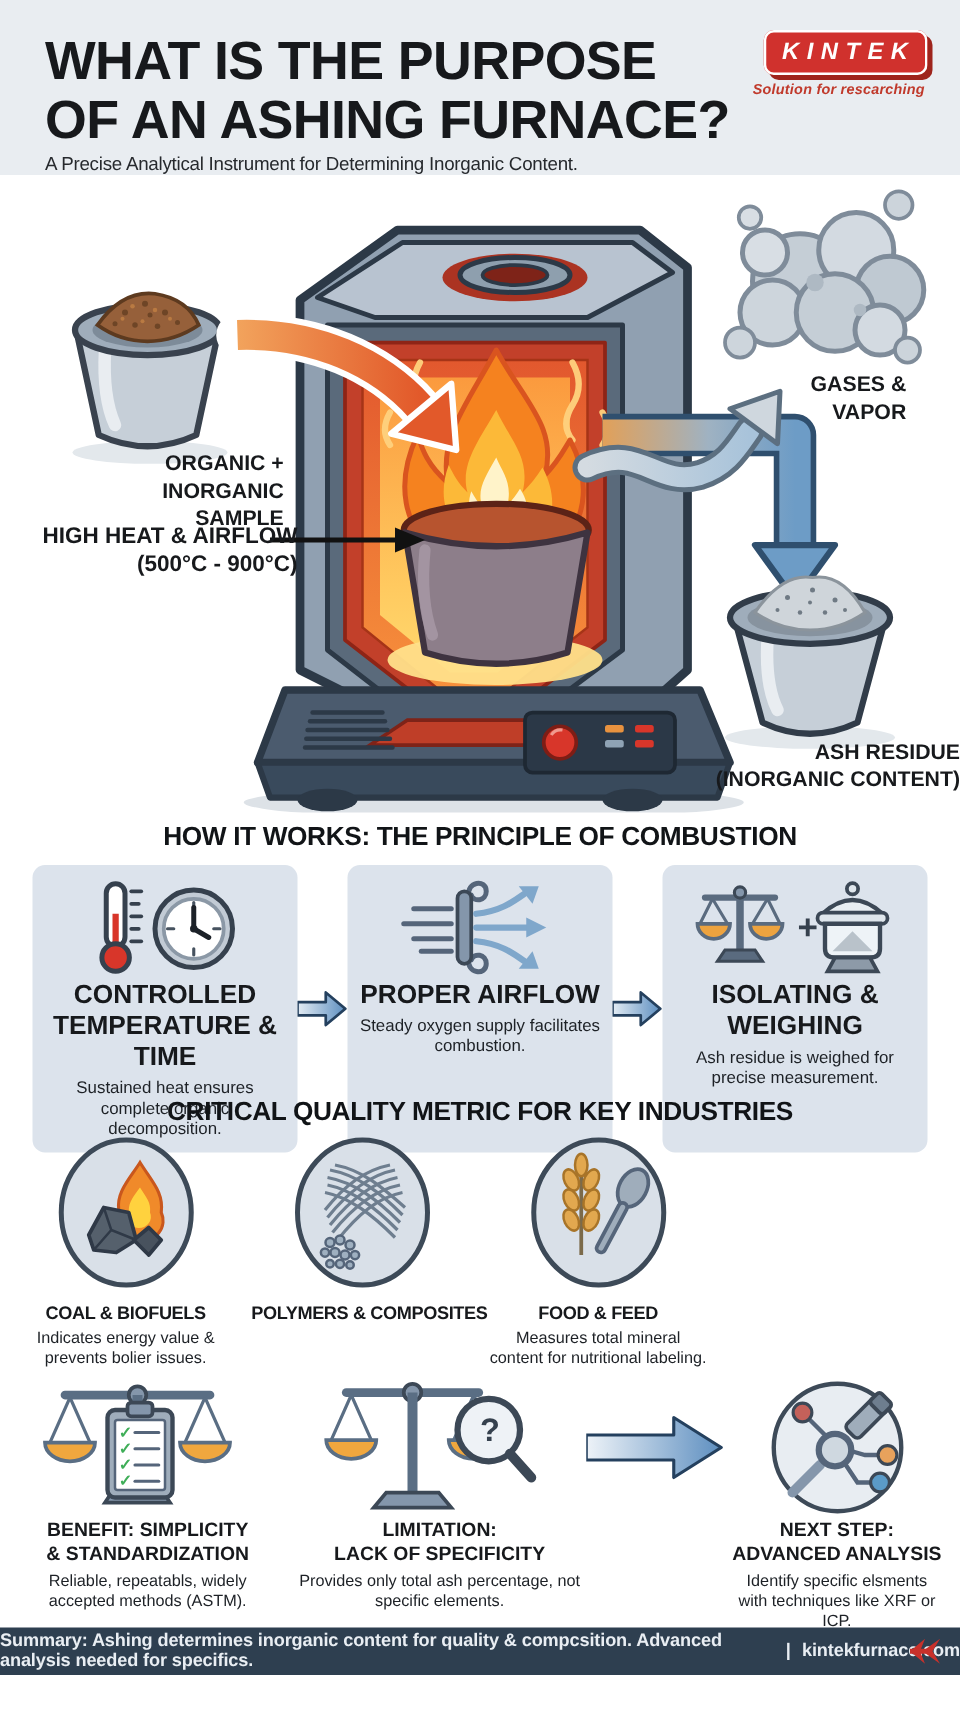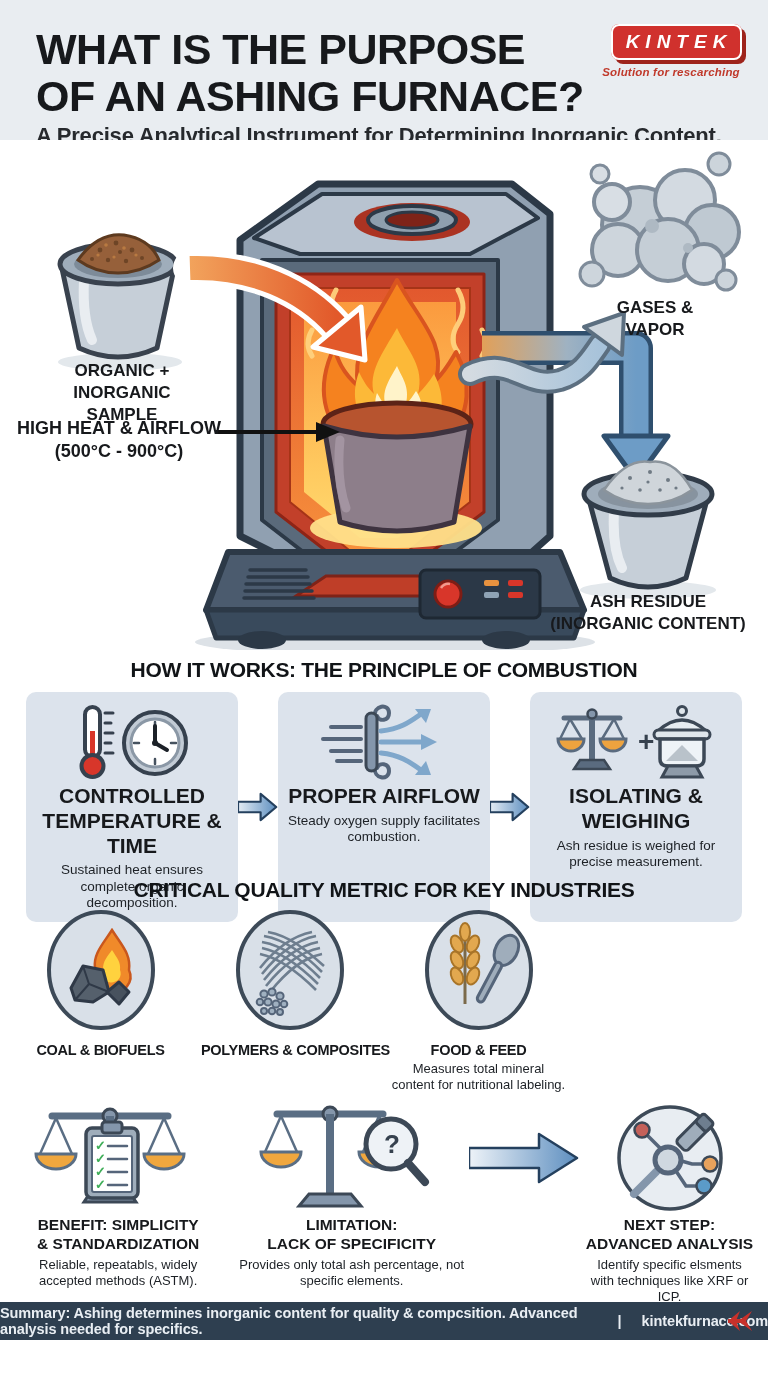--- a/index.html
+++ b/index.html
@@ -10,7 +10,7 @@
   
   .header { height:140px; background:#e9edf1; position:relative; padding:26px 36px 0 36px; }
   .title { font-size:43px; font-weight:800; line-height:1.09; letter-spacing:-0.5px; color:#17191c; white-space:pre-line; }
-  .subtitle { font-size:22px; font-weight:700; color:#26292d; margin-top:3px; letter-spacing:-0.2px; }
+  .subtitle { font-size:15px; font-weight:400; color:#26292d; margin-top:3px; letter-spacing:-0.2px; }
   .logo { position:absolute; right:22px; top:24px; width:150px; text-align:center; }
   .logo-box { display:inline-block; background:#d0312d; color:#ffffff; font-weight:800; font-style:italic;
               font-size:19px; letter-spacing:6px; padding:7px 10px 7px 15px; border-radius:8px;

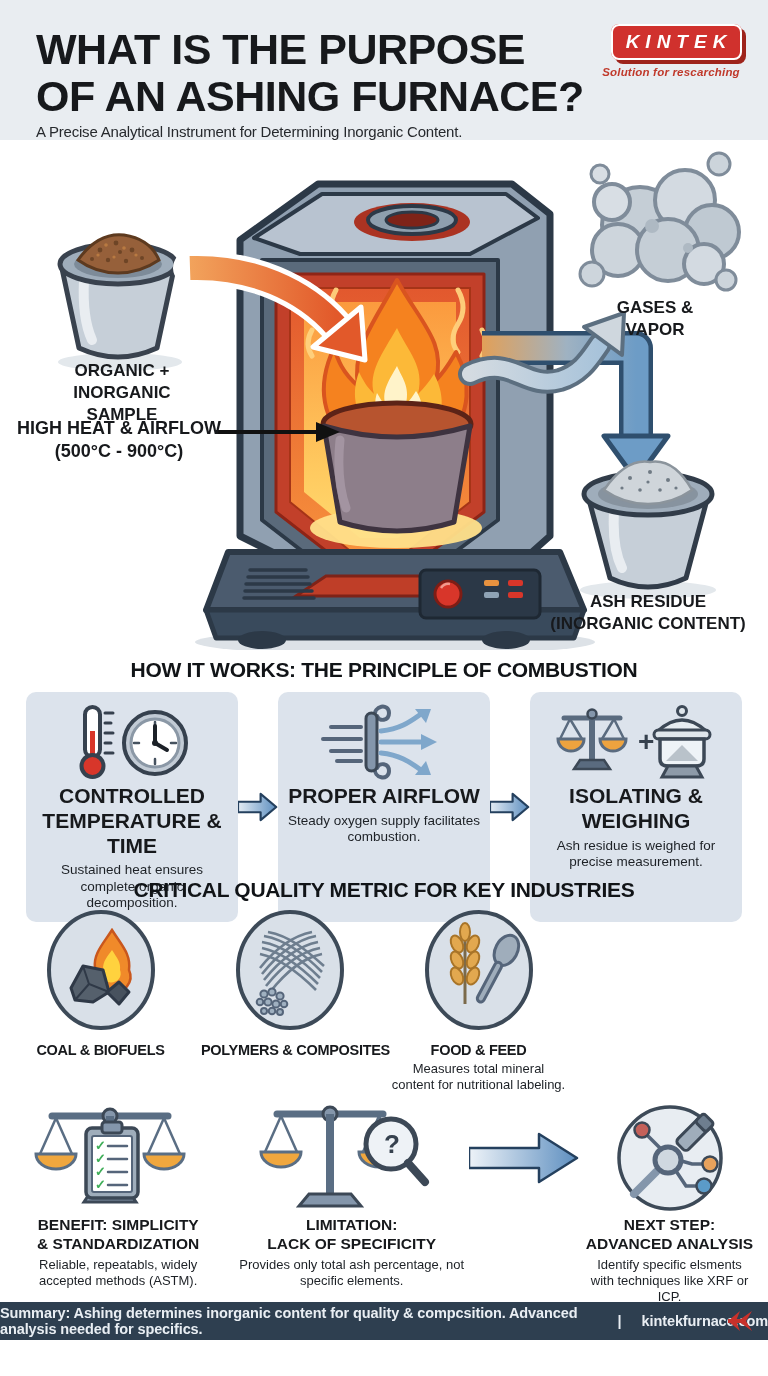--- a/index.html
+++ b/index.html
@@ -20,7 +20,7 @@
   
   .illus { height:510px; position:relative; background:#ffffff; }
   .illus svg.scene { position:absolute; left:0; top:0; }
-  .lbl { position:absolute; font-weight:800; text-align:center; white-space:pre-line; color:#17191c; }
+  .lbl { position:absolute; font-weight:800; text-align:right; white-space:pre-line; color:#17191c; }
   .lbl-sample { left:17px; top:220px; width:210px; font-size:17px; line-height:1.28; }
   .lbl-heat   { left:0px;  top:277px; width:238px; font-size:18px; line-height:1.25; }
   .lbl-gases  { left:585px; top:157px; width:140px; font-size:17px; line-height:1.3; }

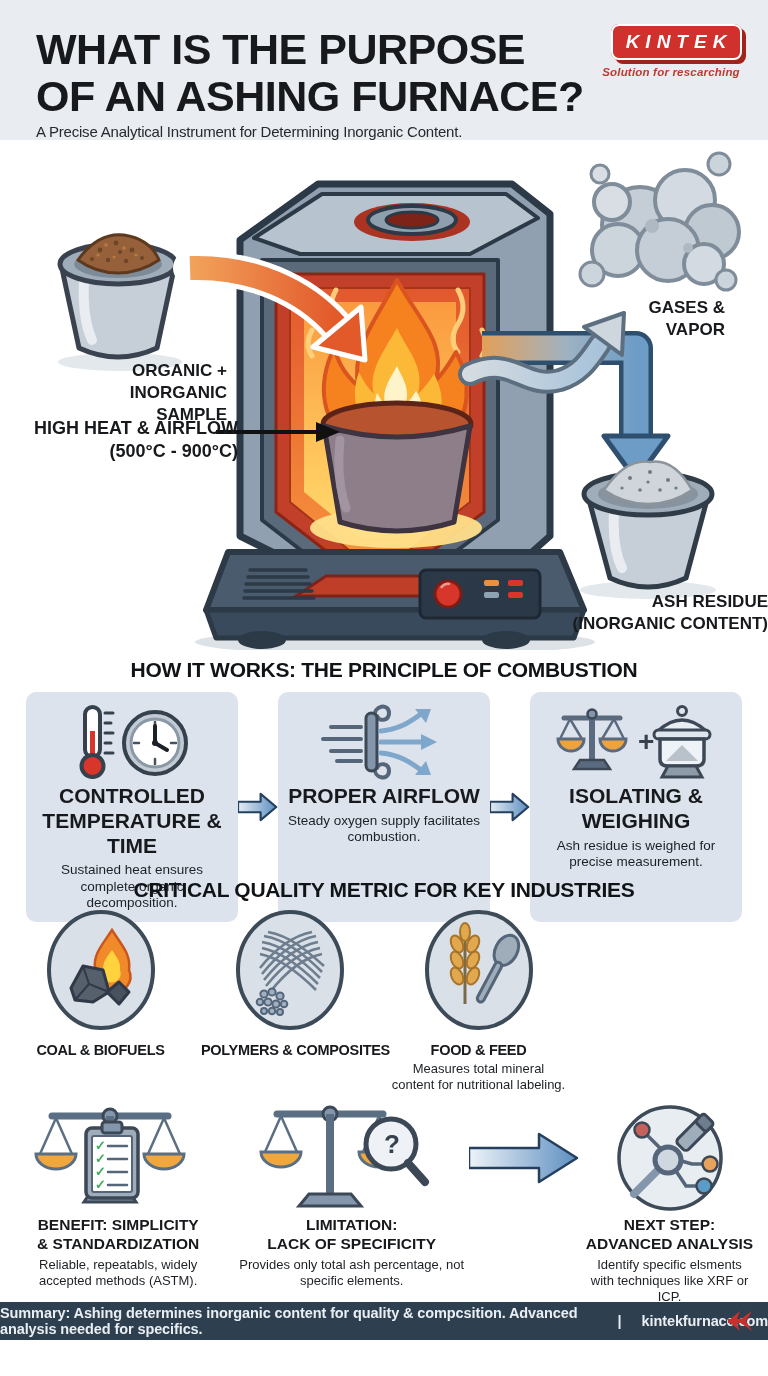--- a/index.html
+++ b/index.html
@@ -388,6 +388,7 @@
           <path d="M 62,84 L 74,74 L 84,84 L 74,96 Z" fill="#48525e" stroke="#2f3947" stroke-width="3" stroke-linejoin="round"></path>
         </svg>
         <div class="ind-title">COAL &amp; BIOFUELS</div>
+        <div class="ind-desc">Indicates energy value &amp; prevents bolier issues.</div>
       </div>
 
       <div class="ind-col">

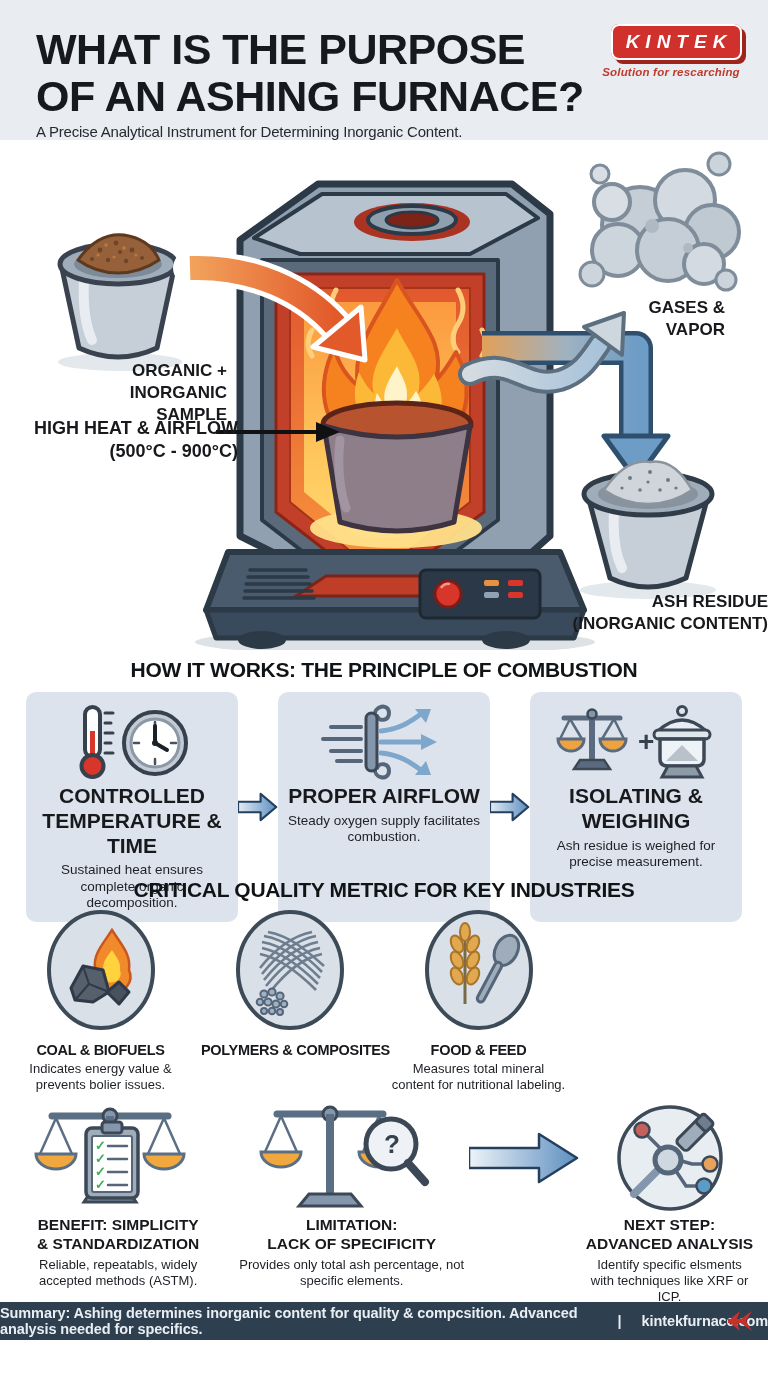--- a/index.html
+++ b/index.html
@@ -57,7 +57,7 @@
 
   
   .footer { height:38px; background:#2e3f50; display:flex; align-items:center; justify-content:flex-end;
-            gap:20px; position:relative; }
+            gap:9px; position:relative; }
   .footer span { color:#e9eef3; font-size:14.5px; font-weight:600; letter-spacing:-0.1px; }
   .footer .mark { position:absolute; right:12px; top:8px; }
 

